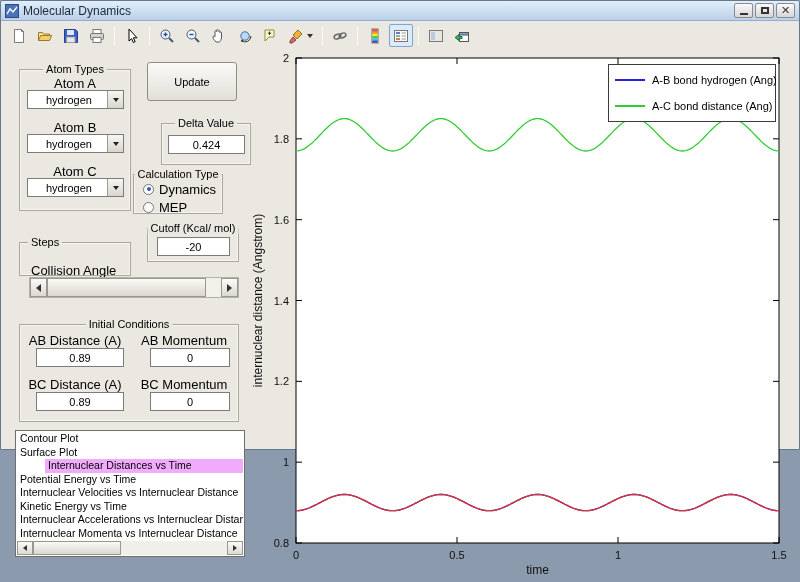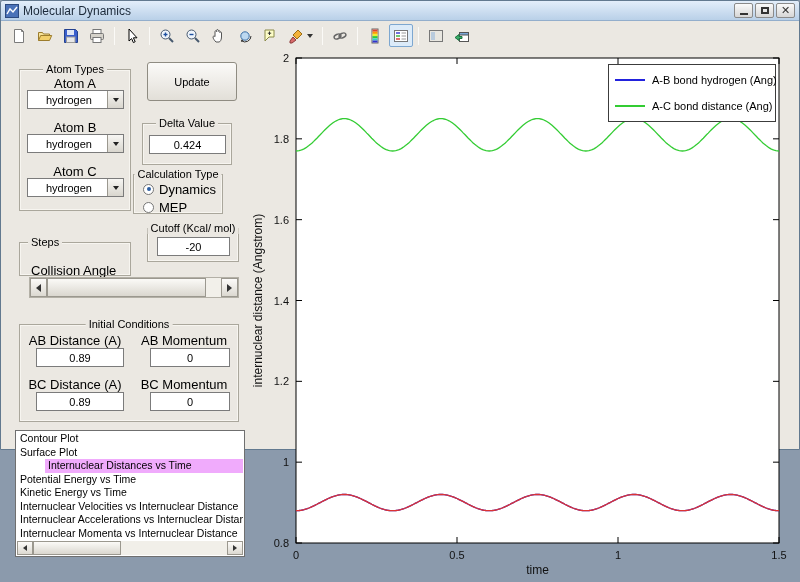--- a/index.html
+++ b/index.html
@@ -266,7 +266,7 @@
 
   <button class="btn abs" style="left:146px;top:61px;width:90px;height:39px">Update</button>
 
-  <div class="gb abs" style="left:141px;top:122px;width:90px;height:42px">
+  <div class="gb abs" style="left:160px;top:122px;width:90px;height:42px">
     <span class="gb-title">Delta Value</span>
     <div class="edit abs" style="left:6px;top:11px;width:77px;height:19px">0.424</div>
   </div>

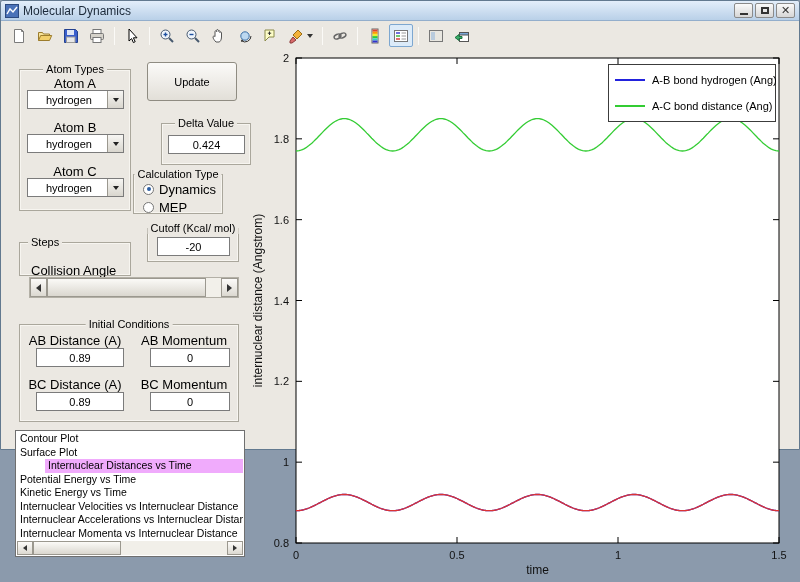--- a/index.html
+++ b/index.html
@@ -323,8 +323,8 @@
         <div class="li">Surface Plot</div>
         <div class="li sel">Internuclear Distances vs Time</div>
         <div class="li">Potential Energy vs Time</div>
+        <div class="li">Internuclear Velocities vs Internuclear Distance</div>
         <div class="li">Kinetic Energy vs Time</div>
-        <div class="li">Internuclear Velocities vs Internuclear Distance</div>
         <div class="li">Internuclear Accelerations vs Internuclear Distance</div>
         <div class="li">Internuclear Momenta vs Internuclear Distance</div>
       </div>

